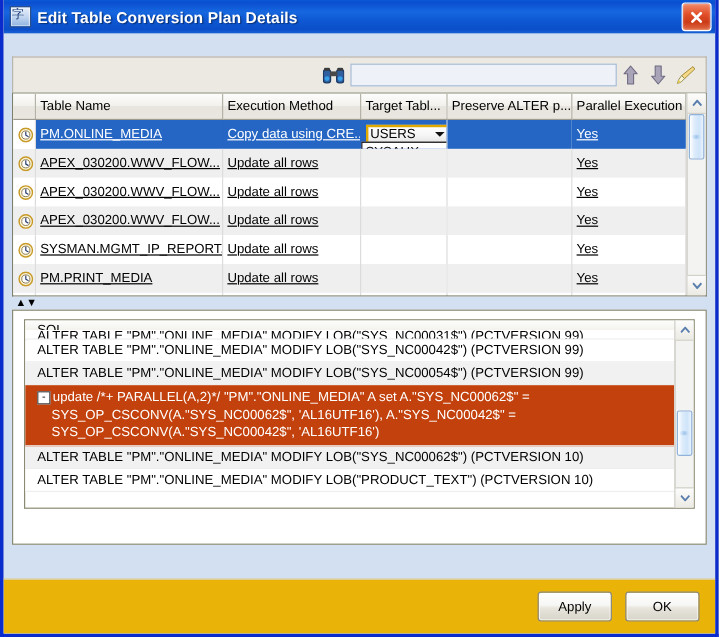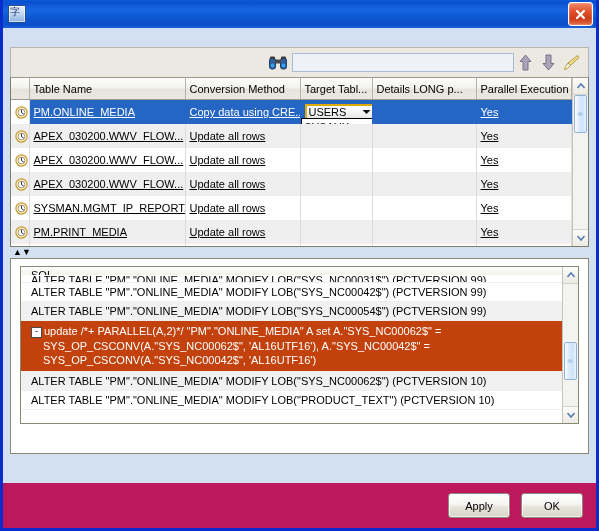--- a/index.html
+++ b/index.html
@@ -349,6 +349,7 @@
 
   <div class="titlebar">
     <div class="title-icon"></div>
+    <div class="titlebar-text">Edit Table Conversion Plan Details</div>
     <div class="close-btn">
       <svg width="11" height="11" viewBox="0 0 11 11">
         <path d="M2 2 L9 9 M9 2 L2 9" stroke="#ffffff" stroke-width="2.2" stroke-linecap="round"></path>

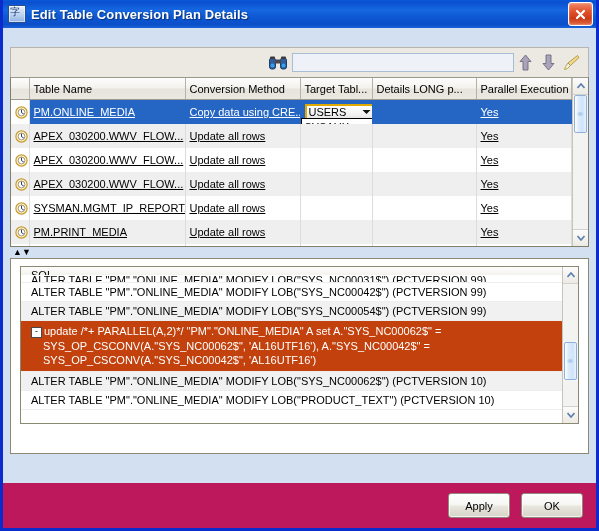--- a/index.html
+++ b/index.html
@@ -409,7 +409,7 @@
             <tr>
               <th></th>
               <th>Table Name</th>
-              <th>Conversion Method</th>
+              <th>Execution Method</th>
               <th>Target Tabl...</th>
               <th>Details LONG p...</th>
               <th>Parallel Execution</th>

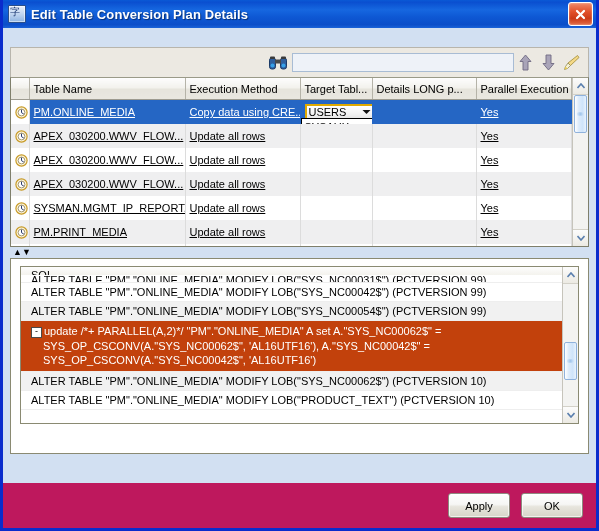--- a/index.html
+++ b/index.html
@@ -411,7 +411,7 @@
               <th>Table Name</th>
               <th>Execution Method</th>
               <th>Target Tabl...</th>
-              <th>Details LONG p...</th>
+              <th>Preserve ALTER p...</th>
               <th>Parallel Execution</th>
             </tr>
           </thead>

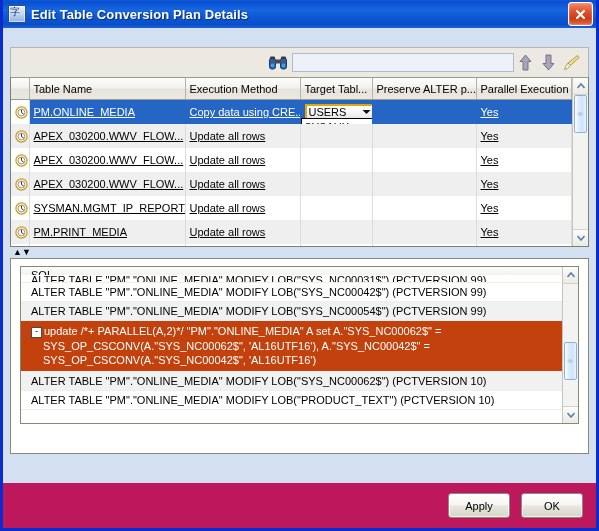--- a/index.html
+++ b/index.html
@@ -320,7 +320,7 @@
     position: absolute;
     left: 0; right: 0; bottom: 0;
     height: 46px;
-    background: #be185d;
+    background: #eab308;
     border-top: 1px solid #d2e0f2;
     display: flex;
     align-items: center;

